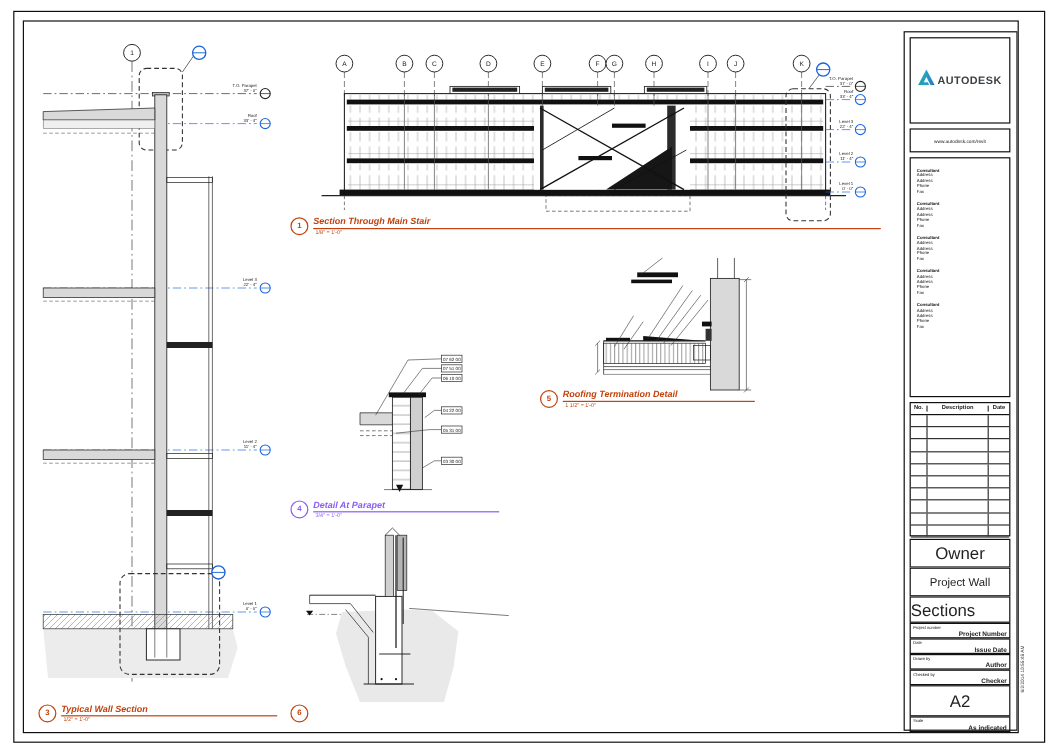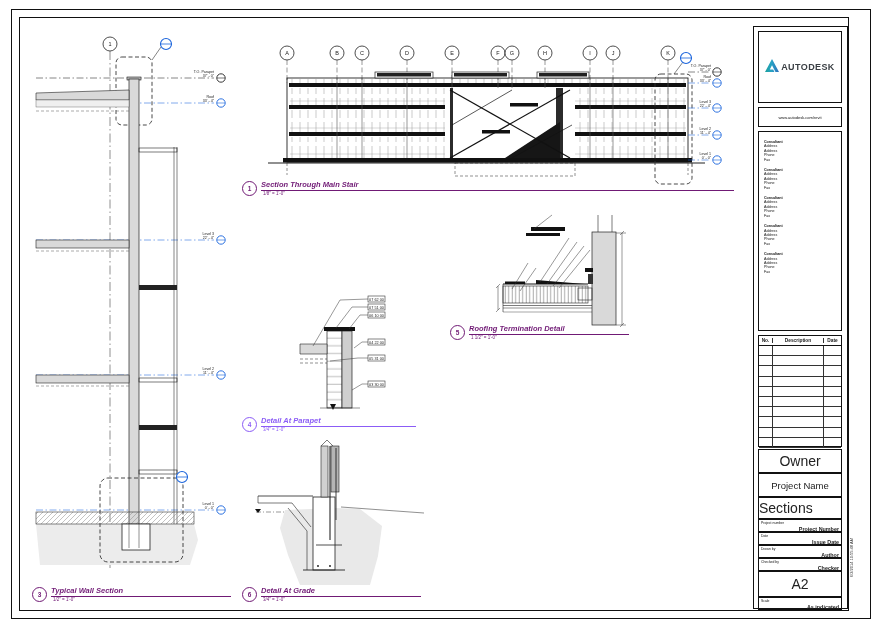--- a/index.html
+++ b/index.html
@@ -11,7 +11,7 @@
   svg text{font-family:"Liberation Sans",sans-serif;fill:#222;}
 
   
-  .vtitle{position:absolute;display:flex;align-items:flex-start;color:#701a75;}
+  .vtitle{position:absolute;display:flex;align-items:flex-start;color:#c2410c;}
   .vtitle.dark{color:#8b5cf6;}
   .vbubble{width:13px;height:13px;border:1px solid currentColor;border-radius:50%;
     font-size:6.5px;font-weight:bold;display:flex;align-items:center;justify-content:center;flex:0 0 auto;margin-top:1px;}

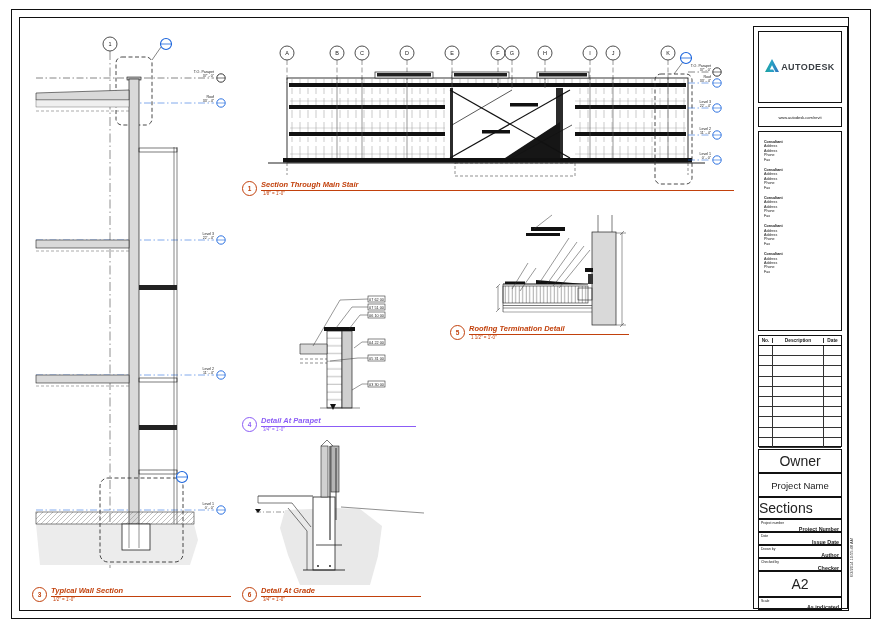--- a/index.html
+++ b/index.html
@@ -569,7 +569,7 @@
         <span>Owner</span>
       </div>
     <div class="tb-box proj-box">
-        <span>Project Name</span>
+        <span>Project Wall</span>
       </div>
     <div class="tb-box stitle-box">
         <span>Sections</span>

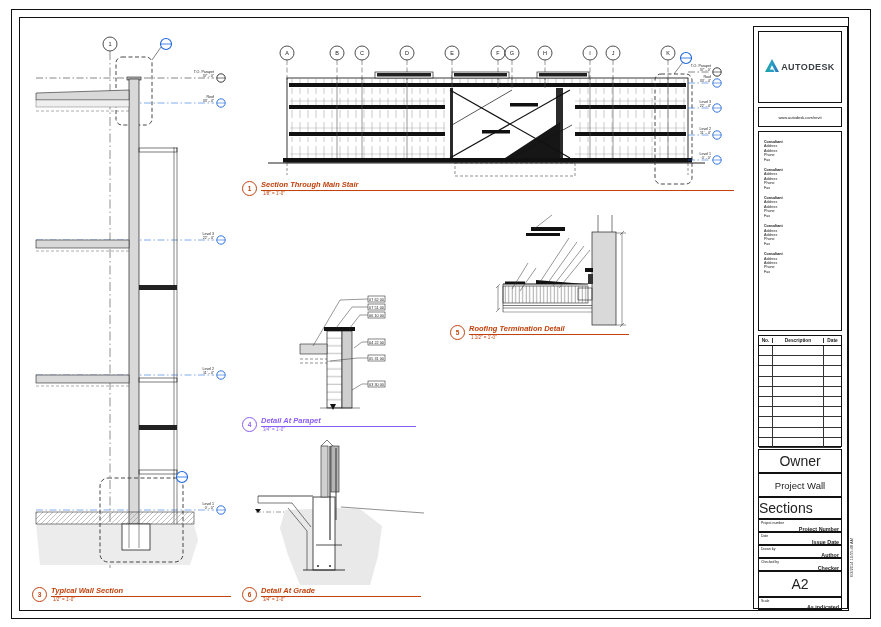--- a/index.html
+++ b/index.html
@@ -453,10 +453,6 @@
     <div class="vbubble">
         <span>6</span>
       </div>
-    <div class="vbody" style="width:160px">
-      <div class="vname">Detail At Grade</div>
-      <div class="vscale">3/4" = 1'-0"</div>
-    </div>
   </div>
 
   <div class="tblock">

